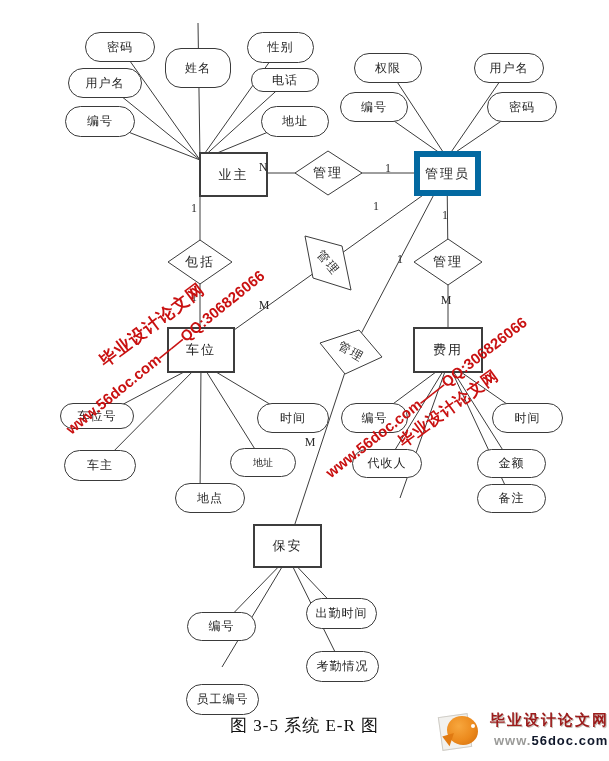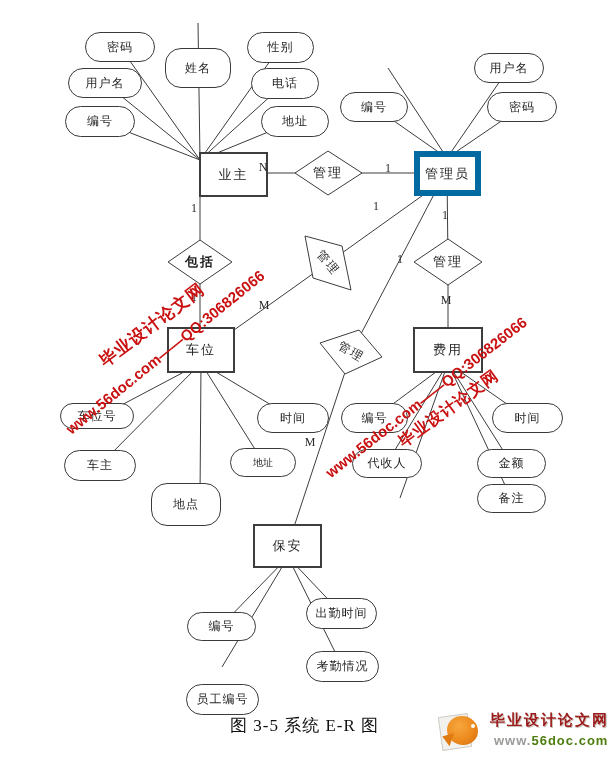--- a/index.html
+++ b/index.html
@@ -140,6 +140,7 @@
   <div class="node attr" style="left:251px;top:68px;width:68px;height:31px;">电话</div>
   <div class="node attr" style="left:261px;top:106px;width:68px;height:31px;">地址</div>
 
+  <div class="node attr" style="left:354px;top:53px;width:68px;height:30px;">权限</div>
   <div class="node attr" style="left:340px;top:92px;width:68px;height:30px;">编号</div>
   <div class="node attr" style="left:474px;top:53px;width:70px;height:30px;">用户名</div>
   <div class="node attr" style="left:487px;top:92px;width:70px;height:30px;">密码</div>

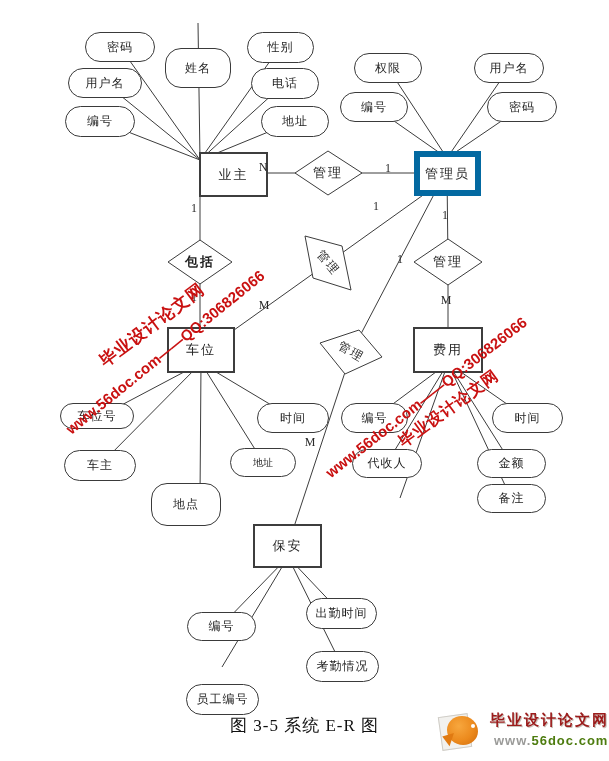--- a/index.html
+++ b/index.html
@@ -137,7 +137,7 @@
   <div class="node attr" style="left:68px;top:68px;width:74px;height:30px;">用户名</div>
   <div class="node attr" style="left:65px;top:106px;width:70px;height:31px;">编号</div>
   <div class="node attr" style="left:247px;top:32px;width:67px;height:31px;">性别</div>
-  <div class="node attr" style="left:251px;top:68px;width:68px;height:31px;">电话</div>
+  <div class="node attr" style="left:251px;top:68px;width:68px;height:24px;">电话</div>
   <div class="node attr" style="left:261px;top:106px;width:68px;height:31px;">地址</div>
 
   <div class="node attr" style="left:354px;top:53px;width:68px;height:30px;">权限</div>

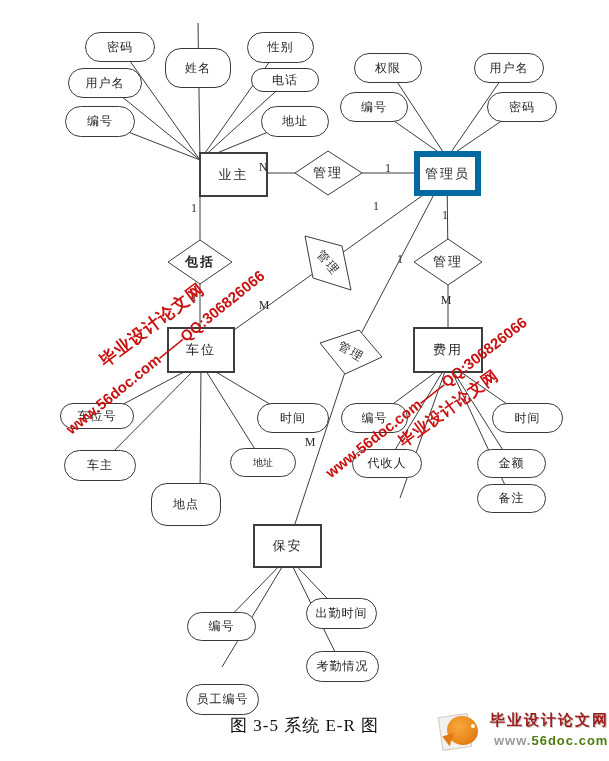--- a/index.html
+++ b/index.html
@@ -116,7 +116,7 @@
   <div class="node entity" style="left:253px;top:524px;width:69px;height:44px;">保安</div>
 
   <span class="dlabel" style="left:328px;top:173px;">管理</span>
-  <span class="dlabel" style="left:200px;top:262px;font-weight:bold;">包括</span>
+  <span class="dlabel" style="left:200px;top:262px;">包括</span>
   <span class="dlabel" style="left:448px;top:262px;">管理</span>
   <span class="dlabel rot50" style="left:328px;top:263px;">管理</span>
   <span class="dlabel rot30" style="left:351px;top:352px;">管理</span>

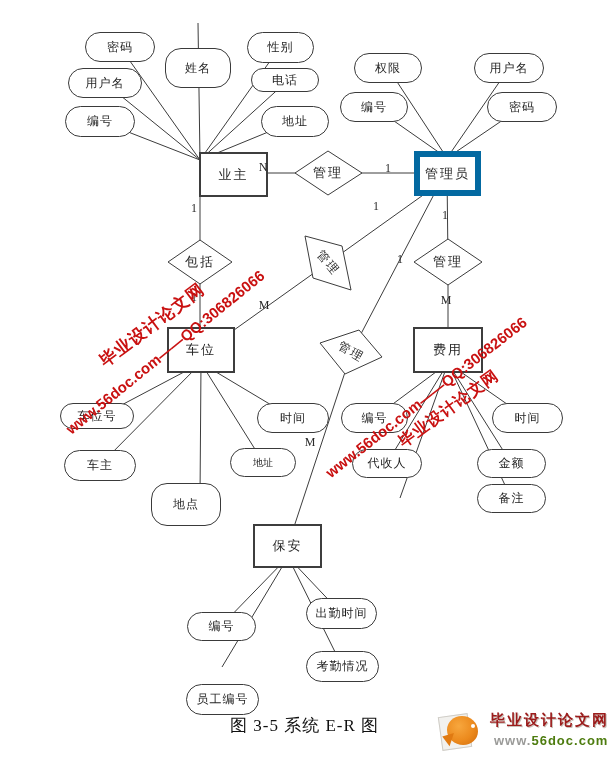--- a/index.html
+++ b/index.html
@@ -147,7 +147,7 @@
 
   <div class="node attr" style="left:60px;top:403px;width:74px;height:26px;">车位号</div>
   <div class="node attr" style="left:64px;top:450px;width:72px;height:31px;">车主</div>
-  <div class="node attr" style="left:151px;top:483px;width:70px;height:43px;">地点</div>
+  <div class="node attr" style="left:175px;top:483px;width:70px;height:30px;">地点</div>
   <div class="node attr" style="left:257px;top:403px;width:72px;height:30px;">时间</div>
   <div class="node attr small" style="left:230px;top:448px;width:66px;height:29px;">地址</div>
 

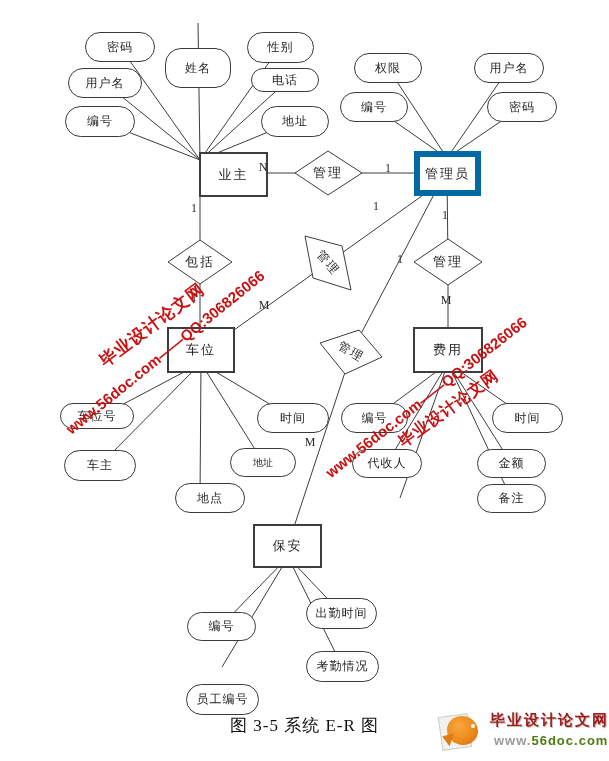--- a/index.html
+++ b/index.html
@@ -47,7 +47,7 @@
   .logo-url { position:absolute; left:56px; top:29px; font-weight:bold; font-size:13px; letter-spacing:1px;
               white-space:nowrap; font-family:"Liberation Sans","DejaVu Sans",sans-serif; }
   .logo-url .gray { color:#9a9a98; }
-  .logo-url .red { color:#4d7c0f; }
+  .logo-url .red { color:#0f172a; }
 </style>
 </head>
 <body>

